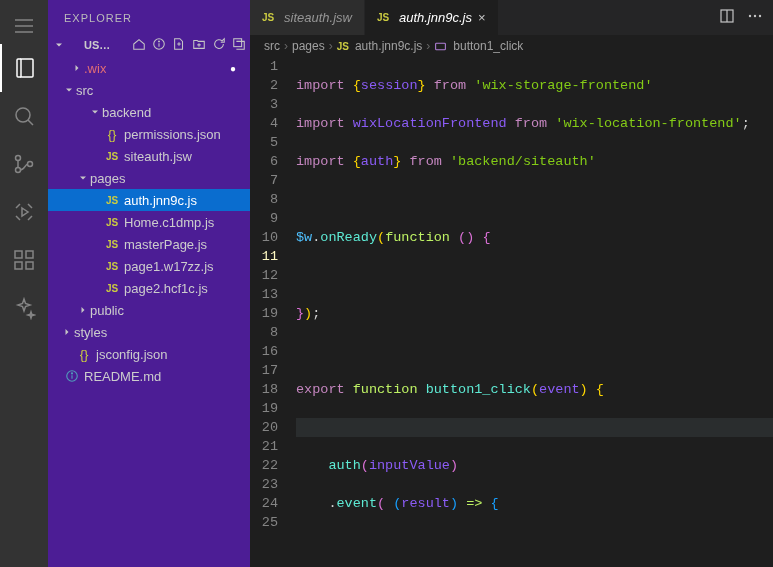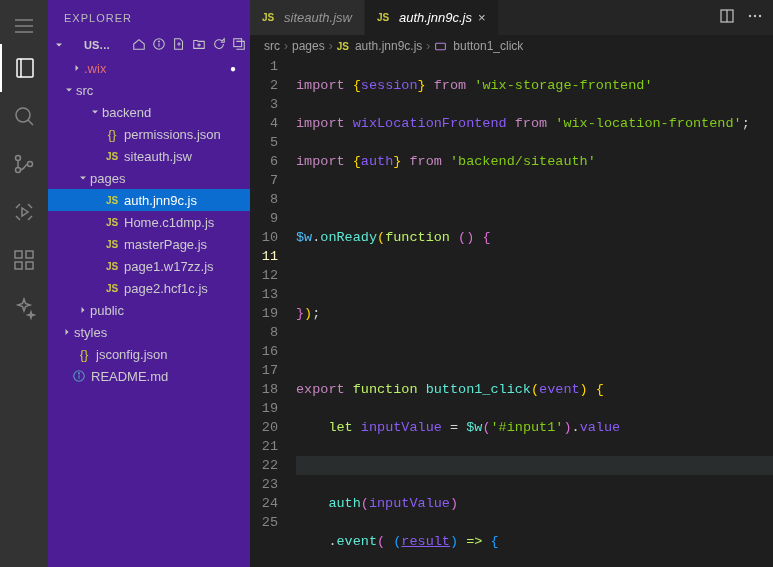--- a/index.html
+++ b/index.html
@@ -359,7 +359,7 @@
         <span class="ficon json-icon">{}</span>
         <span class="label">jsconfig.json</span>
       </div>
-    <div class="tree-item" style="padding-left:23px">
+    <div class="tree-item" style="padding-left:16px">
         <span class="ficon info-icon">
           <svg width="14" height="14" viewBox="0 0 16 16" fill="none" stroke="currentColor" stroke-width="1.3">
             <circle cx="8" cy="8" r="6"></circle>

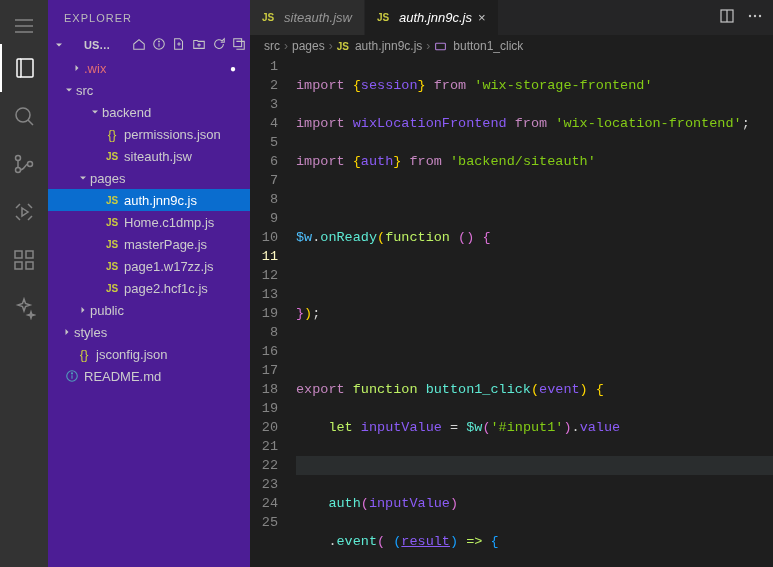--- a/index.html
+++ b/index.html
@@ -448,7 +448,6 @@
 <div class="line"><span class="c-brc2">}</span><span class="c-brc">)</span><span class="c-pun">;</span></div>
 <div class="line"></div>
 <div class="line"><span class="c-key">export</span> <span class="c-blue">function</span> <span class="c-fn">button1_click</span><span class="c-brc">(</span><span class="c-var">event</span><span class="c-brc">)</span> <span class="c-brc">{</span></div>
-<div class="line">    <span class="c-blue">let</span> <span class="c-var">inputValue</span> <span class="c-pun">=</span> <span class="c-fn">$w</span><span class="c-brc2">(</span><span class="c-str">'#input1'</span><span class="c-brc2">)</span><span class="c-pun">.</span><span class="c-var">value</span></div>
 <div class="line hl"></div>
 <div class="line">    <span class="c-fn">auth</span><span class="c-brc2">(</span><span class="c-var">inputValue</span><span class="c-brc2">)</span></div>
 <div class="line">    <span class="c-pun">.</span><span class="c-fn">event</span><span class="c-brc2">(</span> <span class="c-brc3">(</span><span class="c-var" style="text-decoration:underline">result</span><span class="c-brc3">)</span> <span class="c-blue">=&gt;</span> <span class="c-brc3">{</span></div>

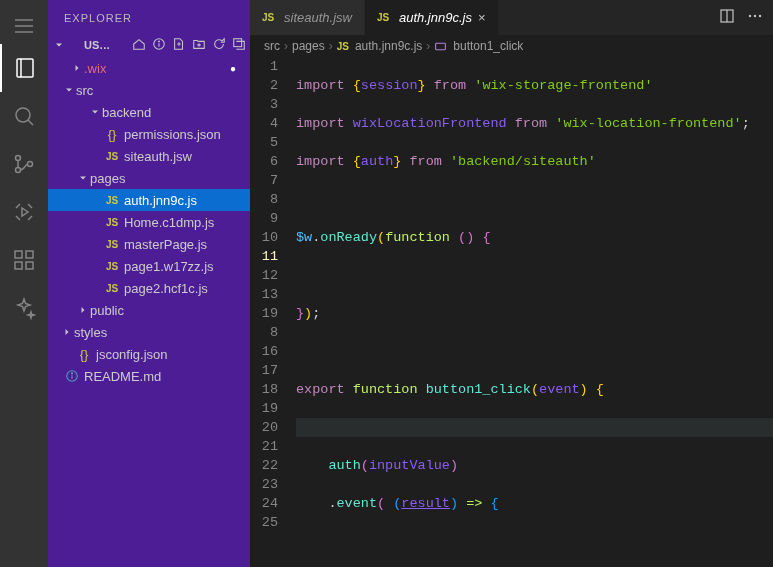--- a/index.html
+++ b/index.html
@@ -450,7 +450,7 @@
 <div class="line"><span class="c-key">export</span> <span class="c-blue">function</span> <span class="c-fn">button1_click</span><span class="c-brc">(</span><span class="c-var">event</span><span class="c-brc">)</span> <span class="c-brc">{</span></div>
 <div class="line hl"></div>
 <div class="line">    <span class="c-fn">auth</span><span class="c-brc2">(</span><span class="c-var">inputValue</span><span class="c-brc2">)</span></div>
-<div class="line">    <span class="c-pun">.</span><span class="c-fn">event</span><span class="c-brc2">(</span> <span class="c-brc3">(</span><span class="c-var" style="text-decoration:underline">result</span><span class="c-brc3">)</span> <span class="c-blue">=&gt;</span> <span class="c-brc3">{</span></div>
+<div class="line">    <span class="c-pun">.</span><span class="c-fn">event</span><span class="c-brc2">(</span> <span class="c-brc3">(</span><span class="c-var" style="">result</span><span class="c-brc3">)</span> <span class="c-blue">=&gt;</span> <span class="c-brc3">{</span></div>
 
 
 

